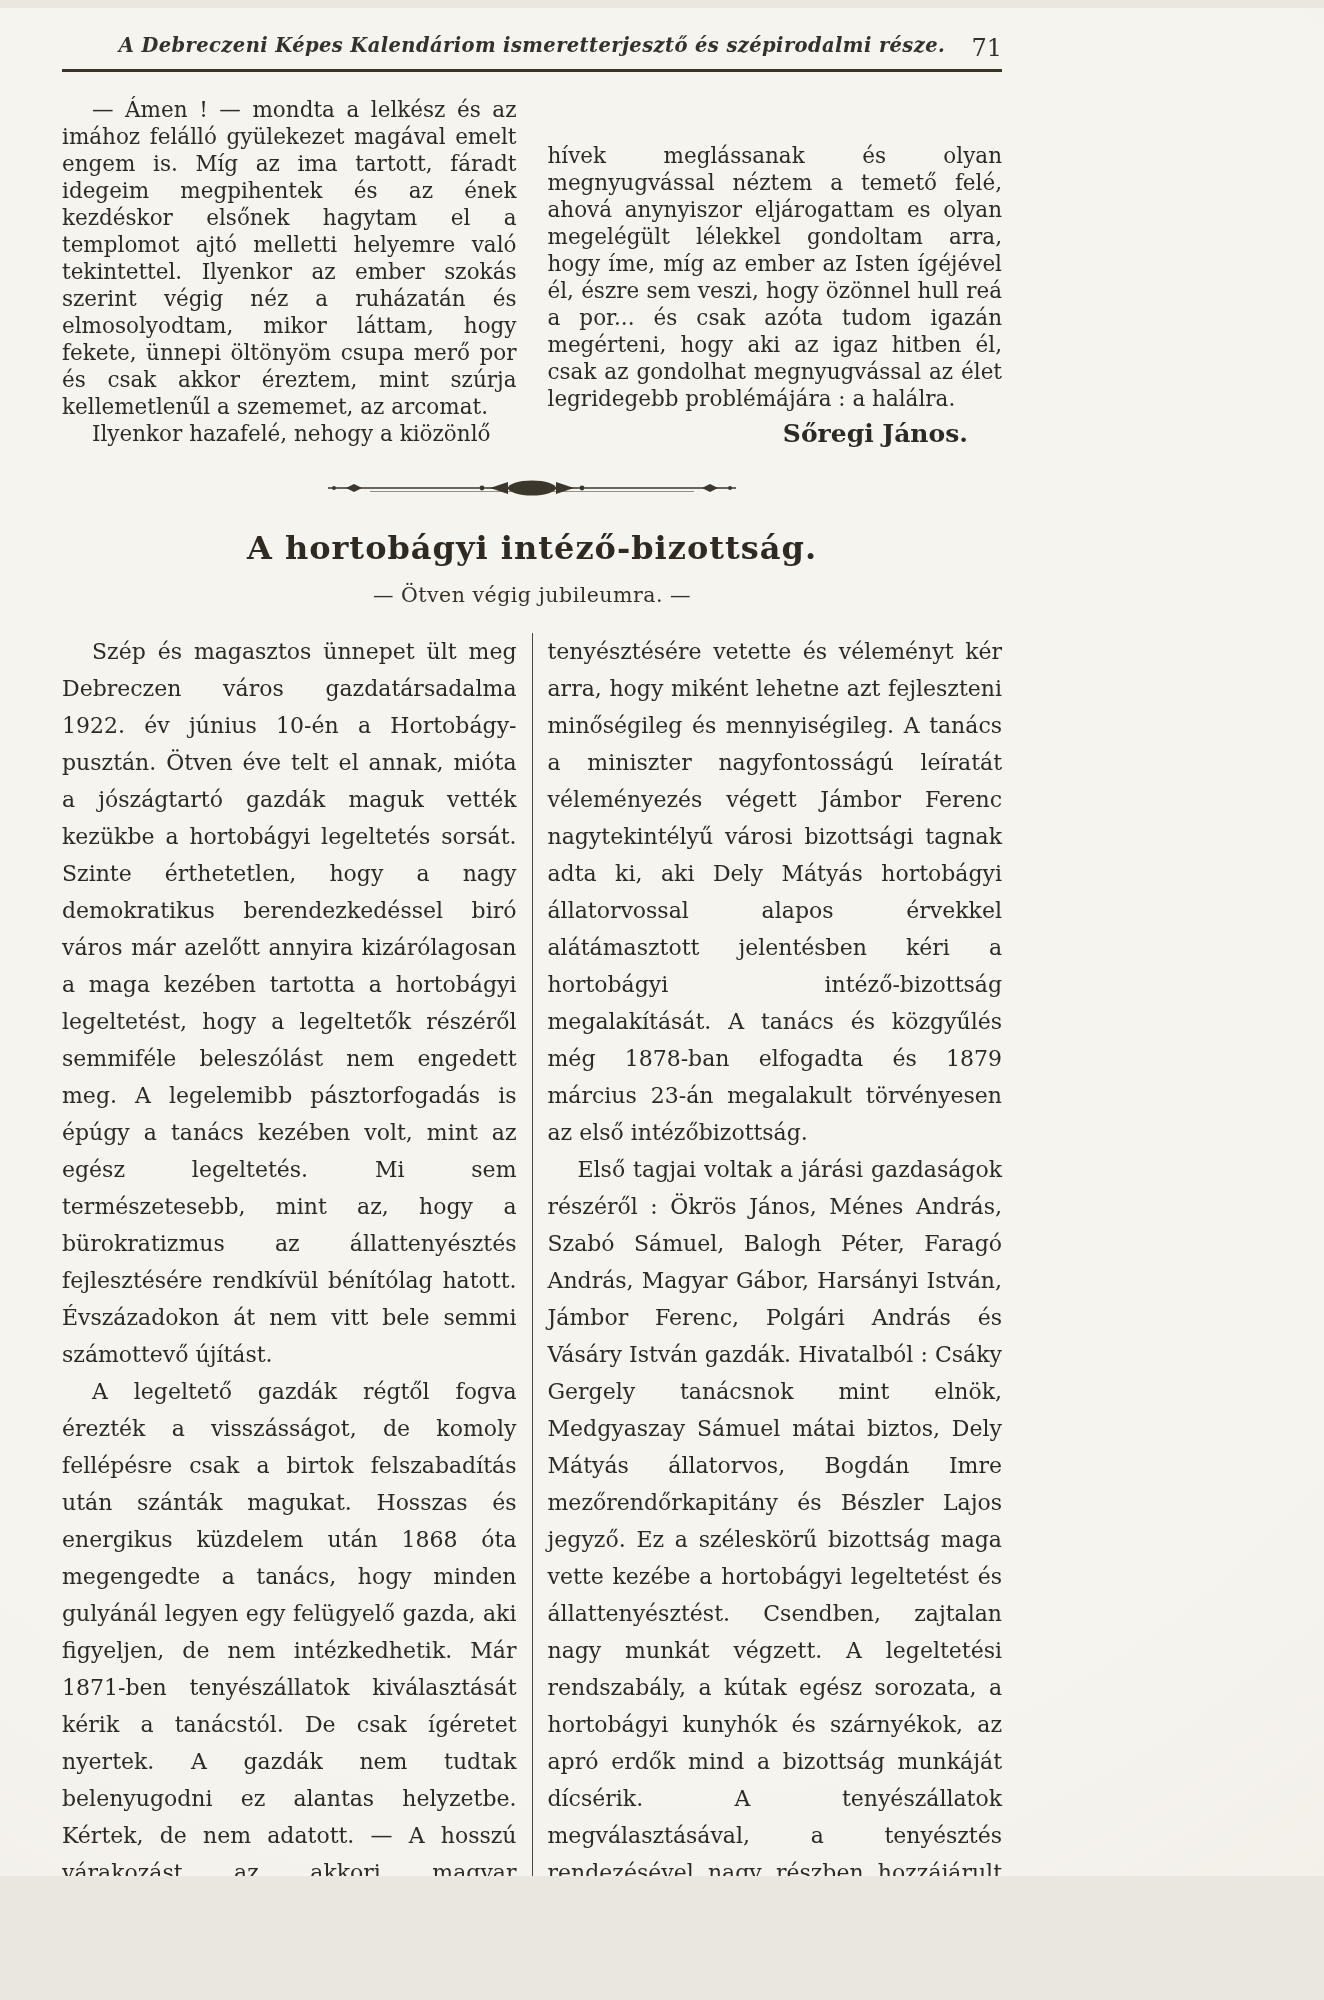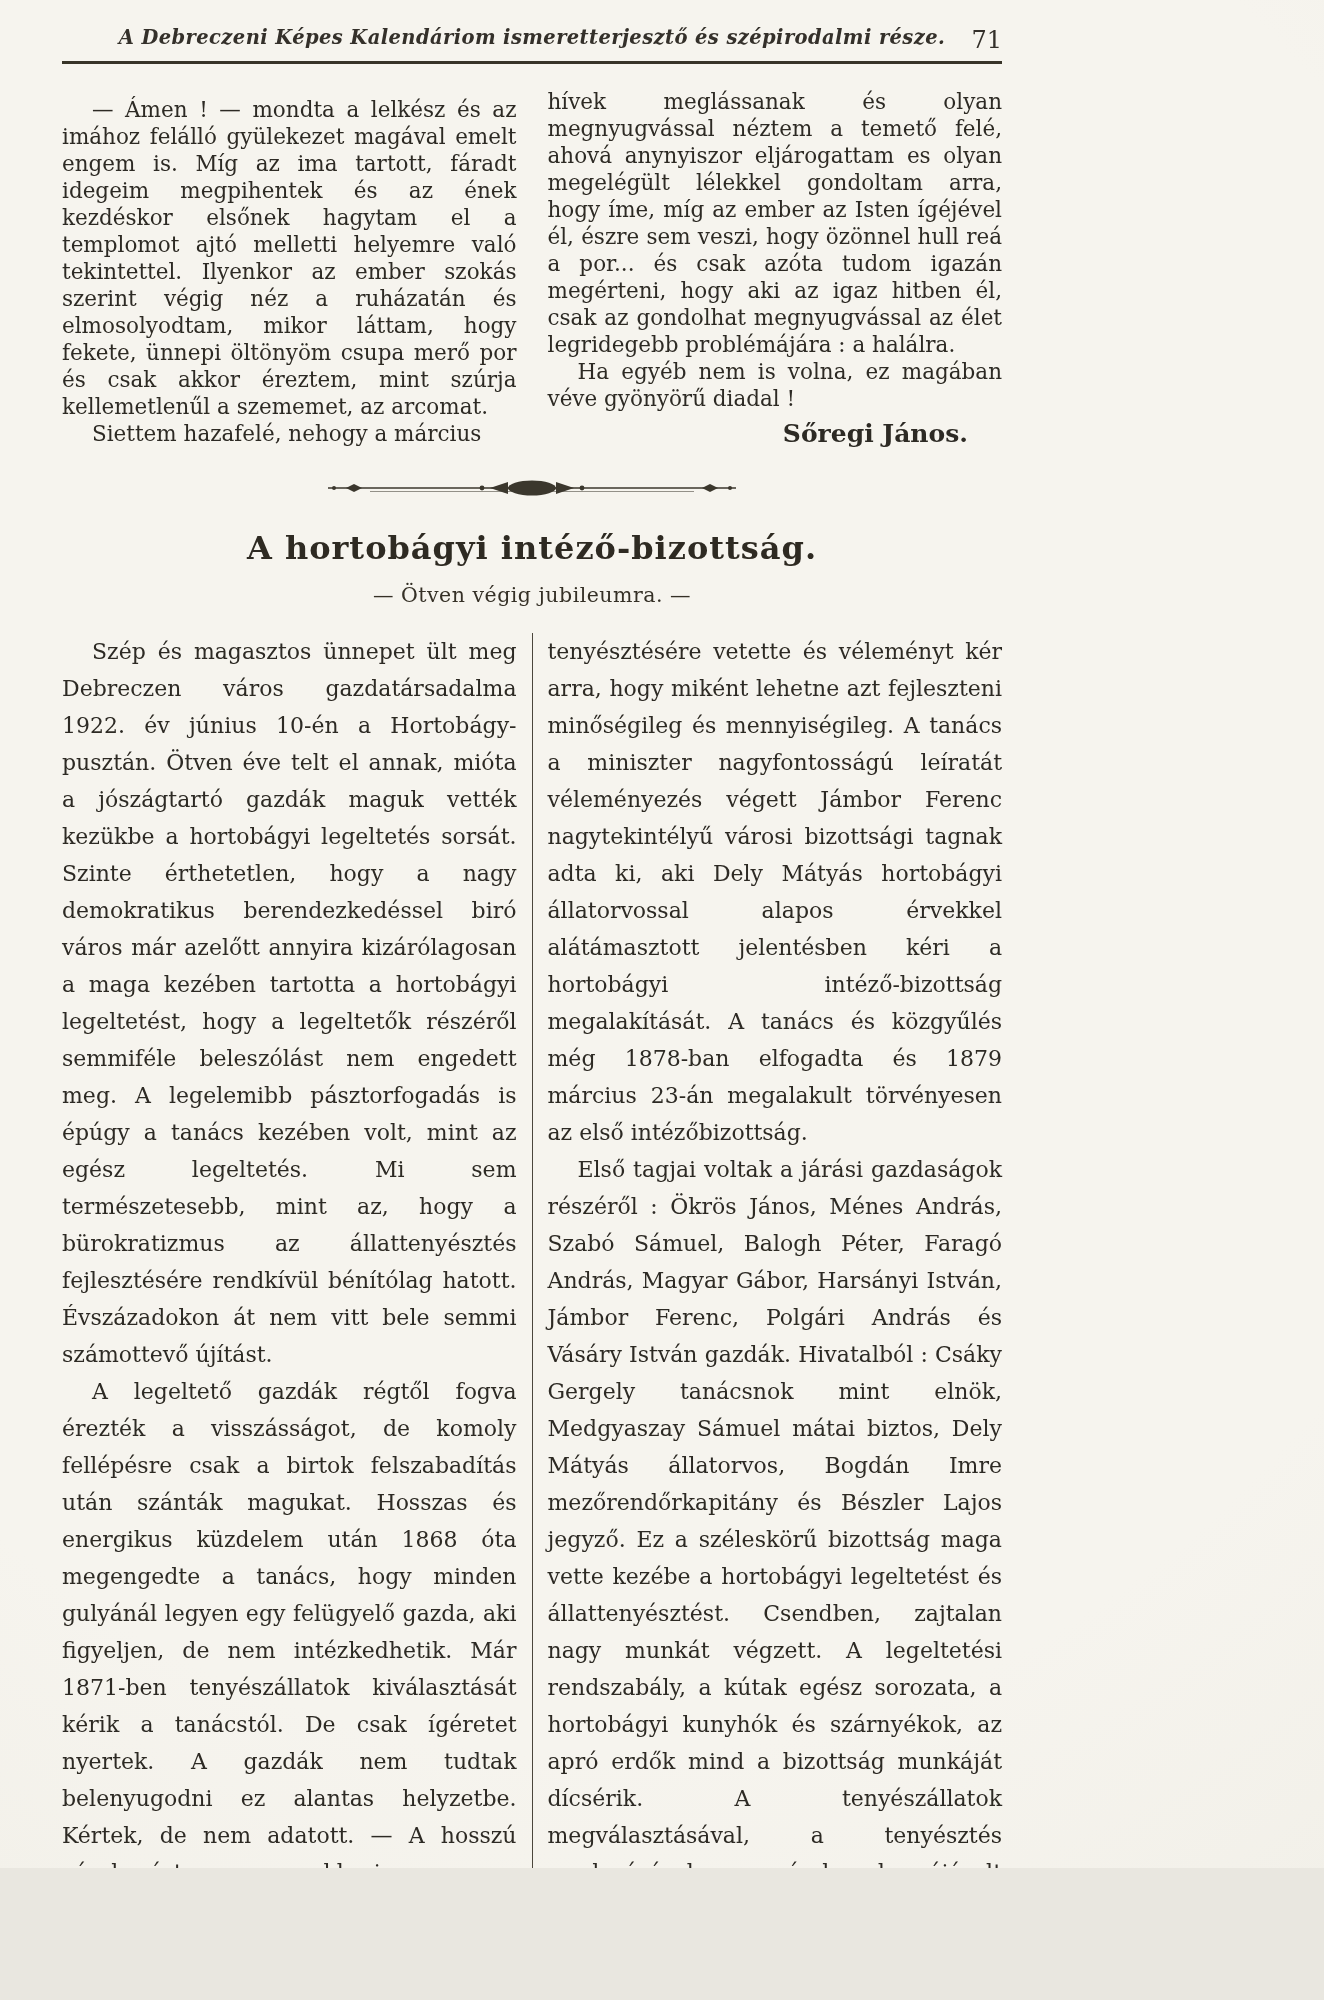--- a/index.html
+++ b/index.html
@@ -11,7 +11,7 @@
     position: relative;
     width: 1324px;
     height: 1868px;
-    margin: 0 auto;
+    margin: 8px auto;
     box-sizing: border-box;
     padding: 26px 322px 0 62px;
     color: #2d2a24;

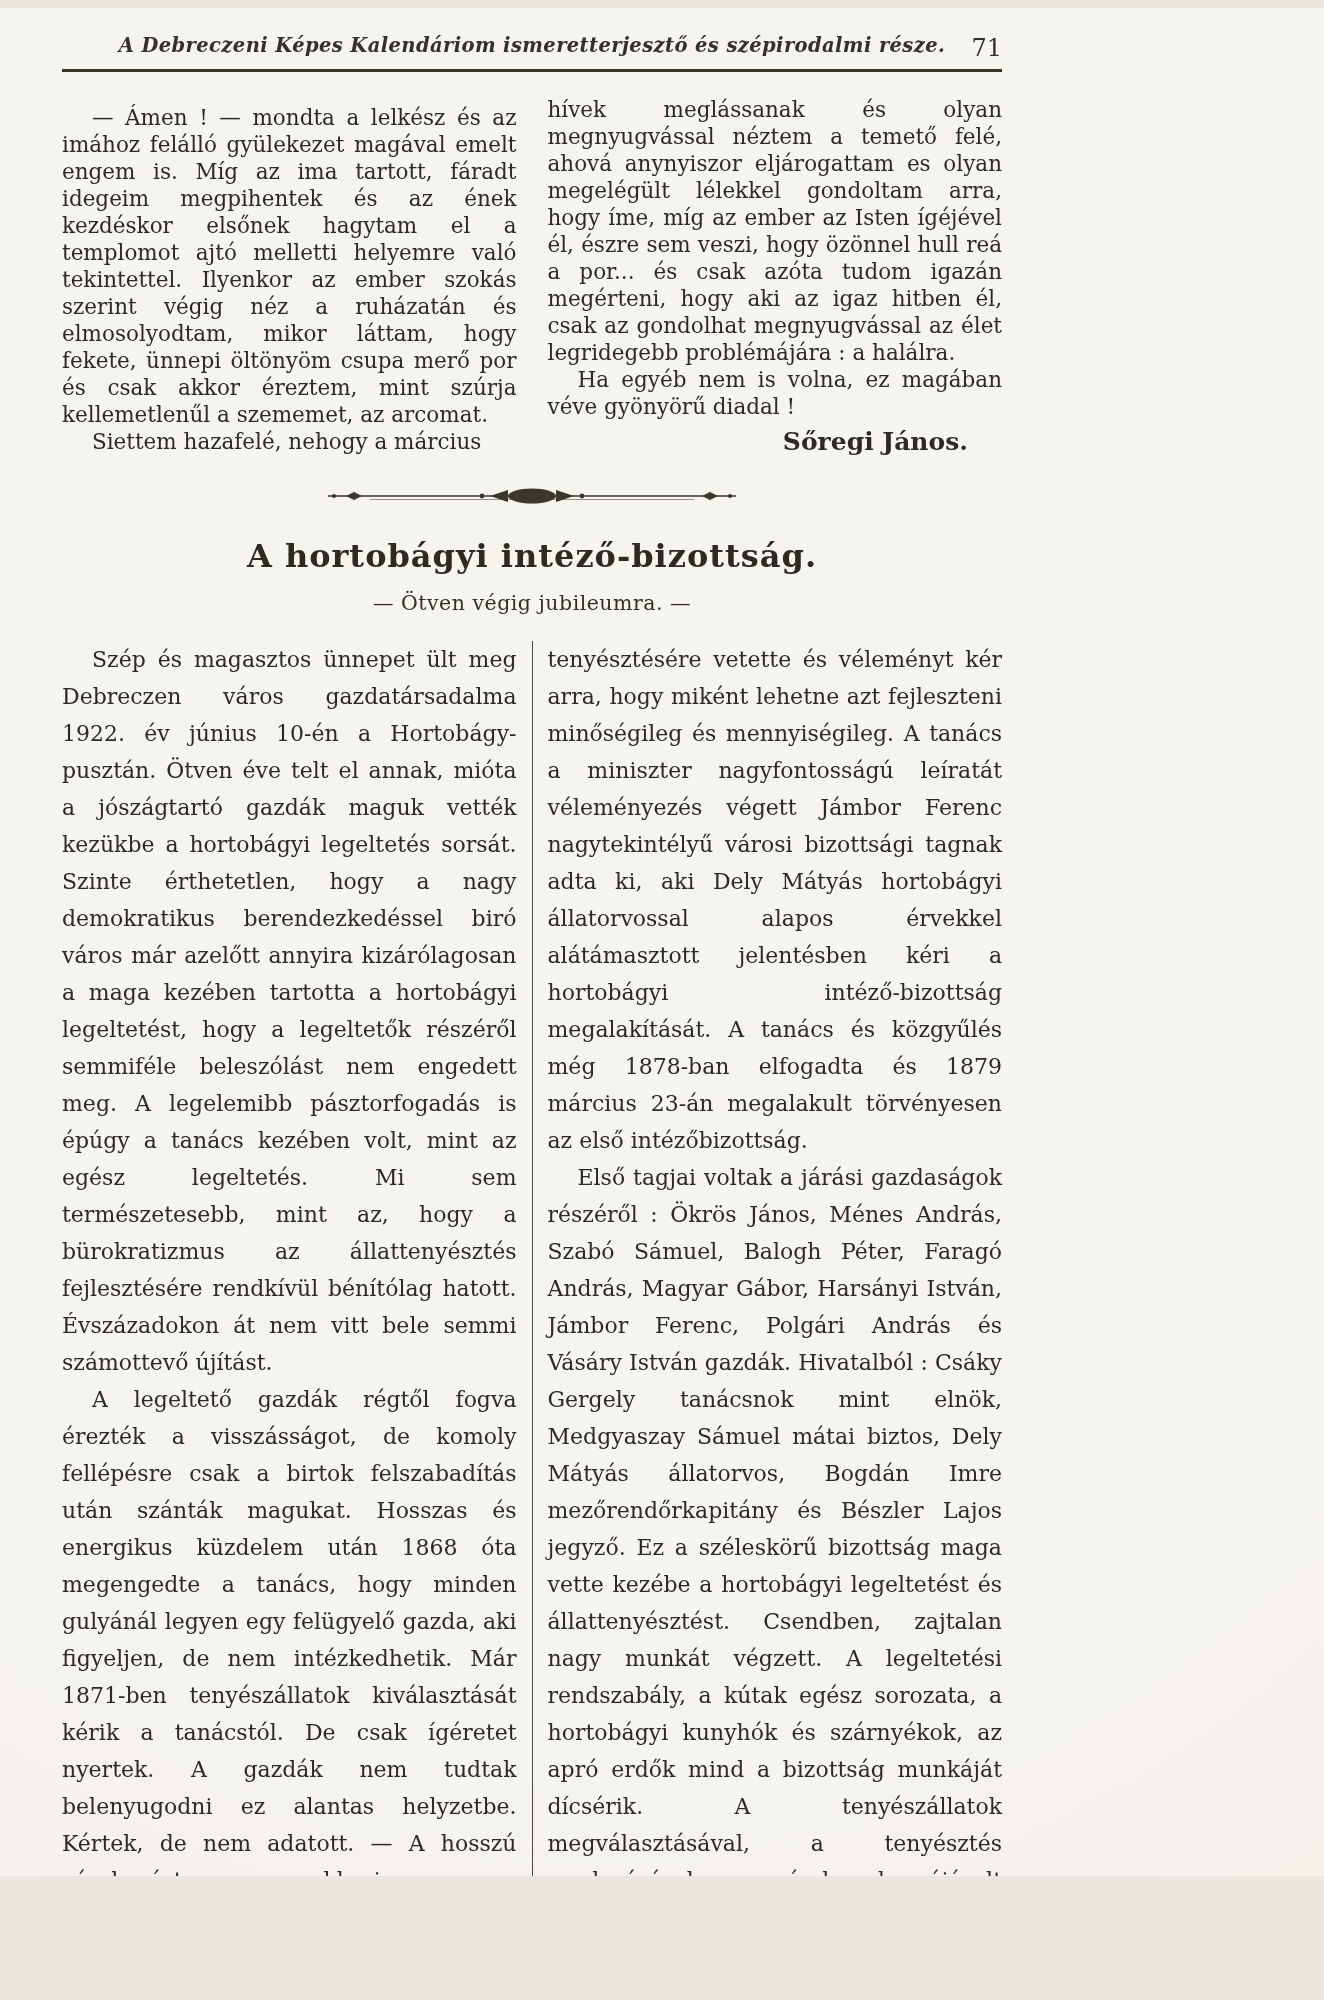--- a/index.html
+++ b/index.html
@@ -135,7 +135,6 @@
       <div class="col-rule"></div>
       <div class="col">
         <p class="para">hívek meglássanak és olyan megnyugvással néztem a temető felé, ahová anynyiszor eljárogattam es olyan megelégült lélekkel gondoltam arra, hogy íme, míg az ember az Isten ígéjével él, észre sem veszi, hogy özönnel hull reá a por... és csak azóta tudom igazán megérteni, hogy aki az igaz hitben él, csak az gondolhat megnyugvással az élet legridegebb problémájára : a halálra.</p>
-        <p class="para indent">Ha egyéb nem is volna, ez magában véve gyönyörű diadal !</p>
         <p class="signature">Sőregi János.</p>
       </div>
     </div>

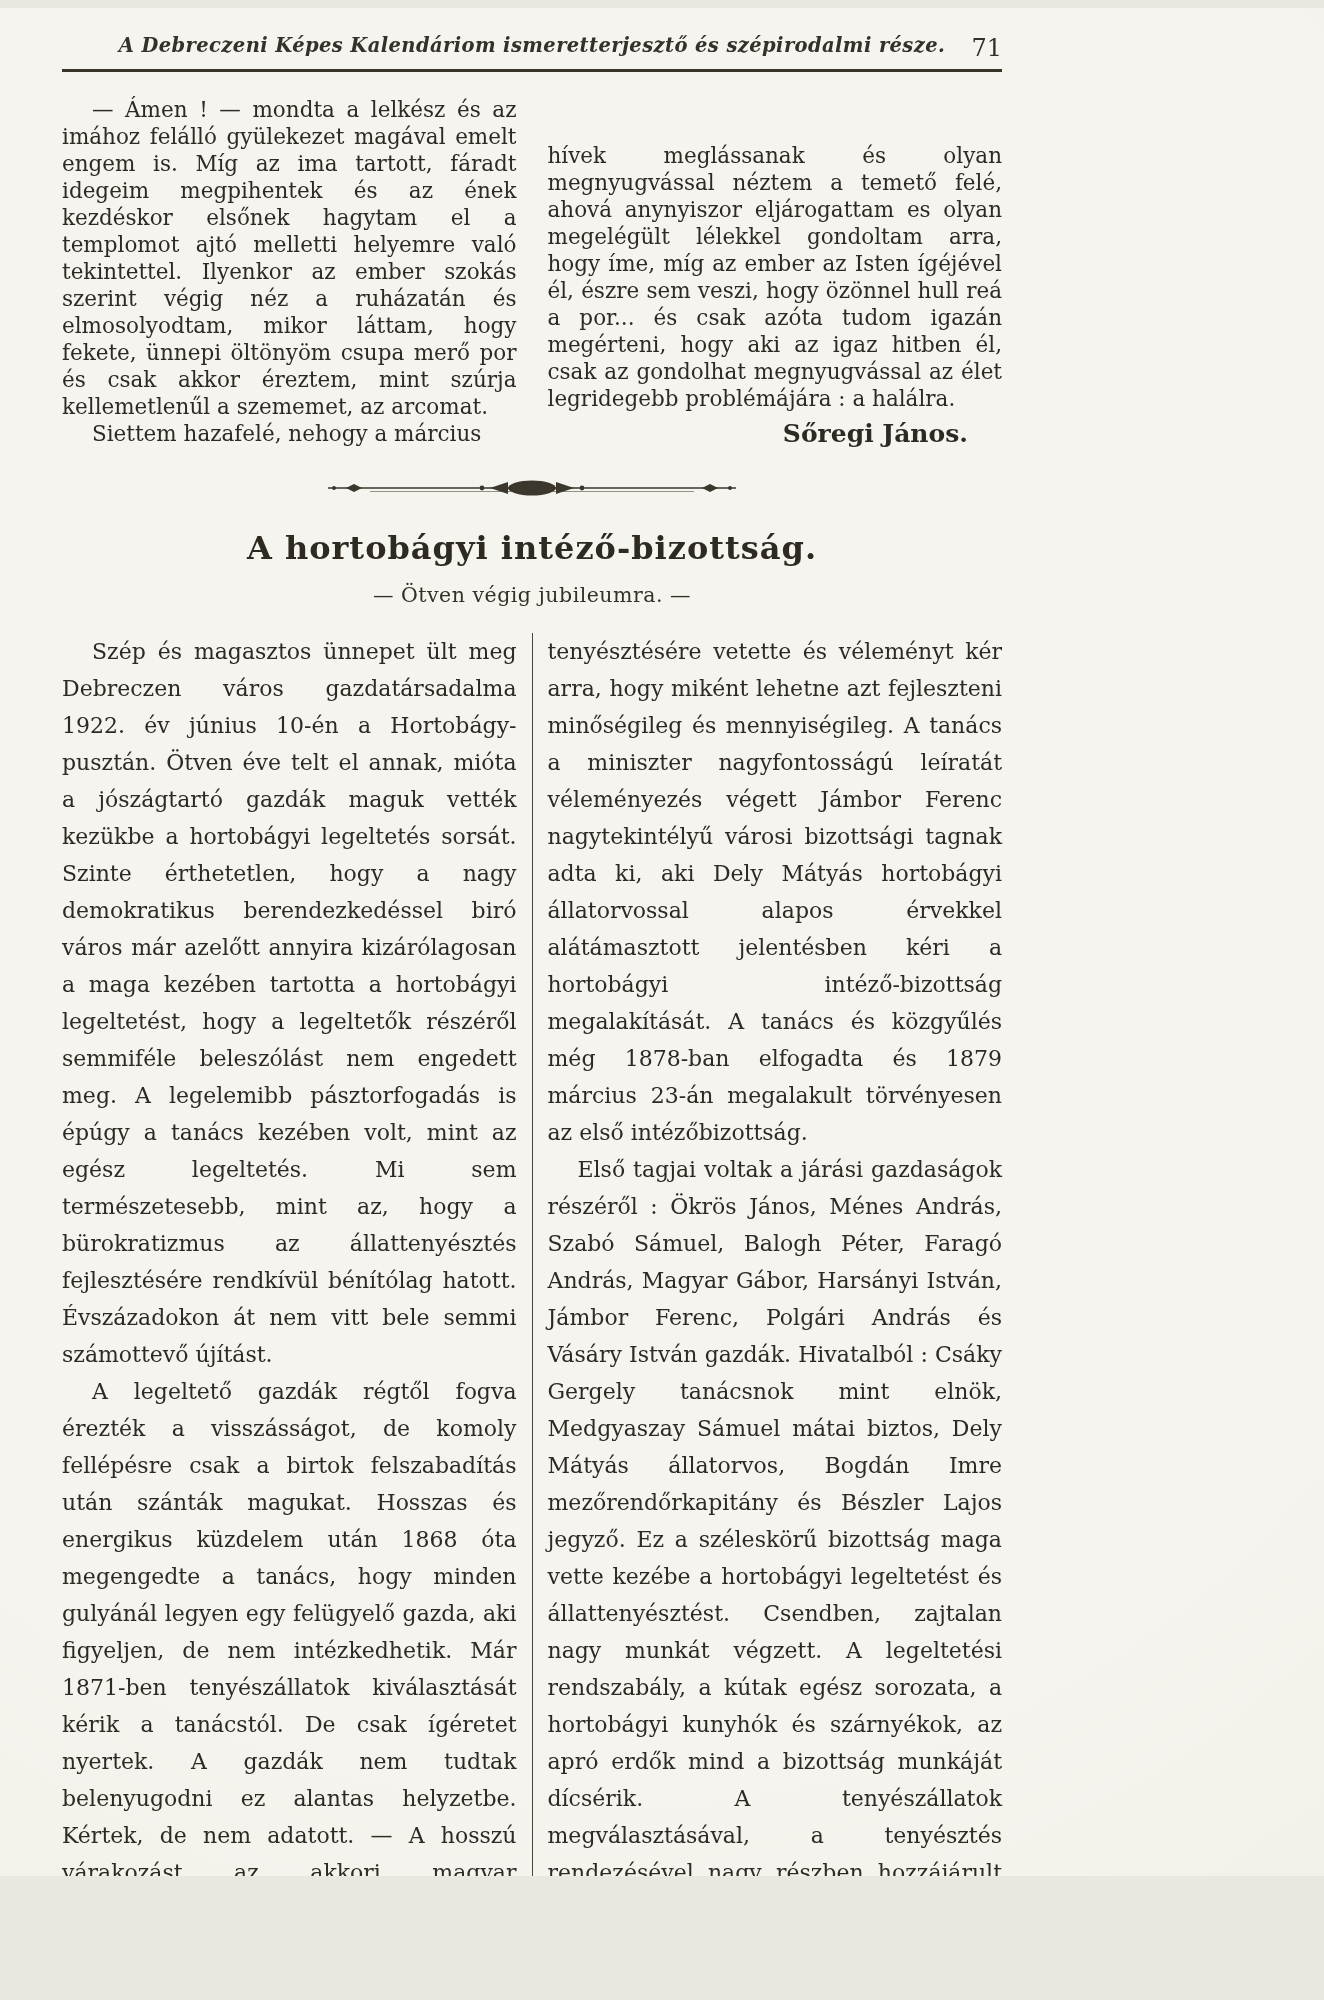--- a/index.html
+++ b/index.html
@@ -130,7 +130,7 @@
     <div class="columns">
       <div class="col">
         <p class="para indent">— Ámen ! — mondta a lelkész és az imához felálló gyülekezet magával emelt engem is. Míg az ima tartott, fáradt idegeim megpihentek és az ének kezdéskor elsőnek hagytam el a templomot ajtó melletti helyemre való tekintettel. Ilyenkor az ember szokás szerint végig néz a ruházatán és elmosolyodtam, mikor láttam, hogy fekete, ünnepi öltönyöm csupa merő por és csak akkor éreztem, mint szúrja kellemetlenűl a szememet, az arcomat.</p>
-        <p class="para indent">Siettem hazafelé, nehogy a március</p>
+        <p class="para indent">Ilyenkor hazafelé, nehogy a kiözönlő</p>
       </div>
       <div class="col-rule"></div>
       <div class="col">

